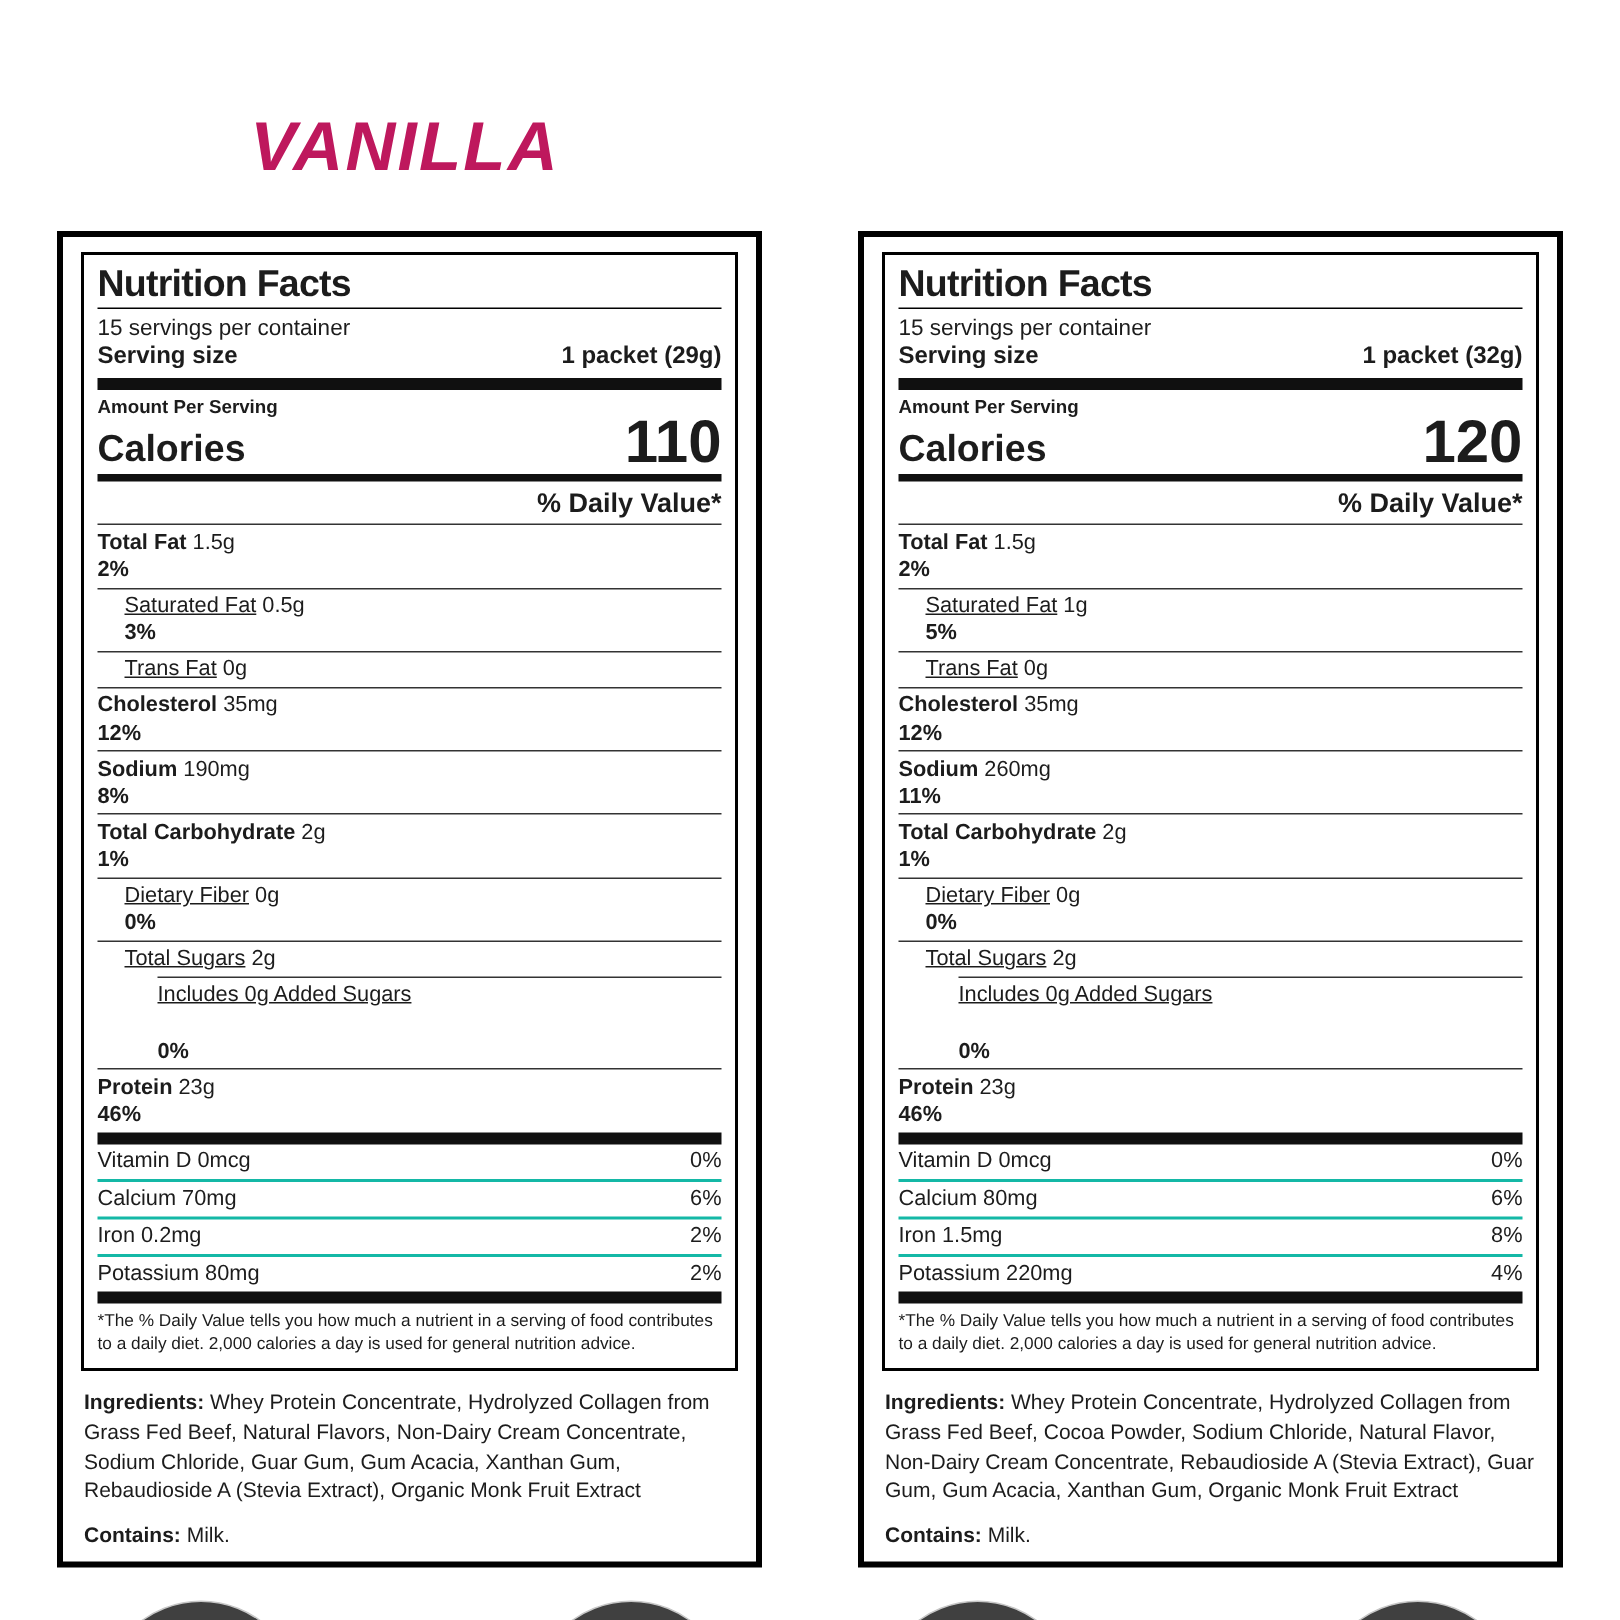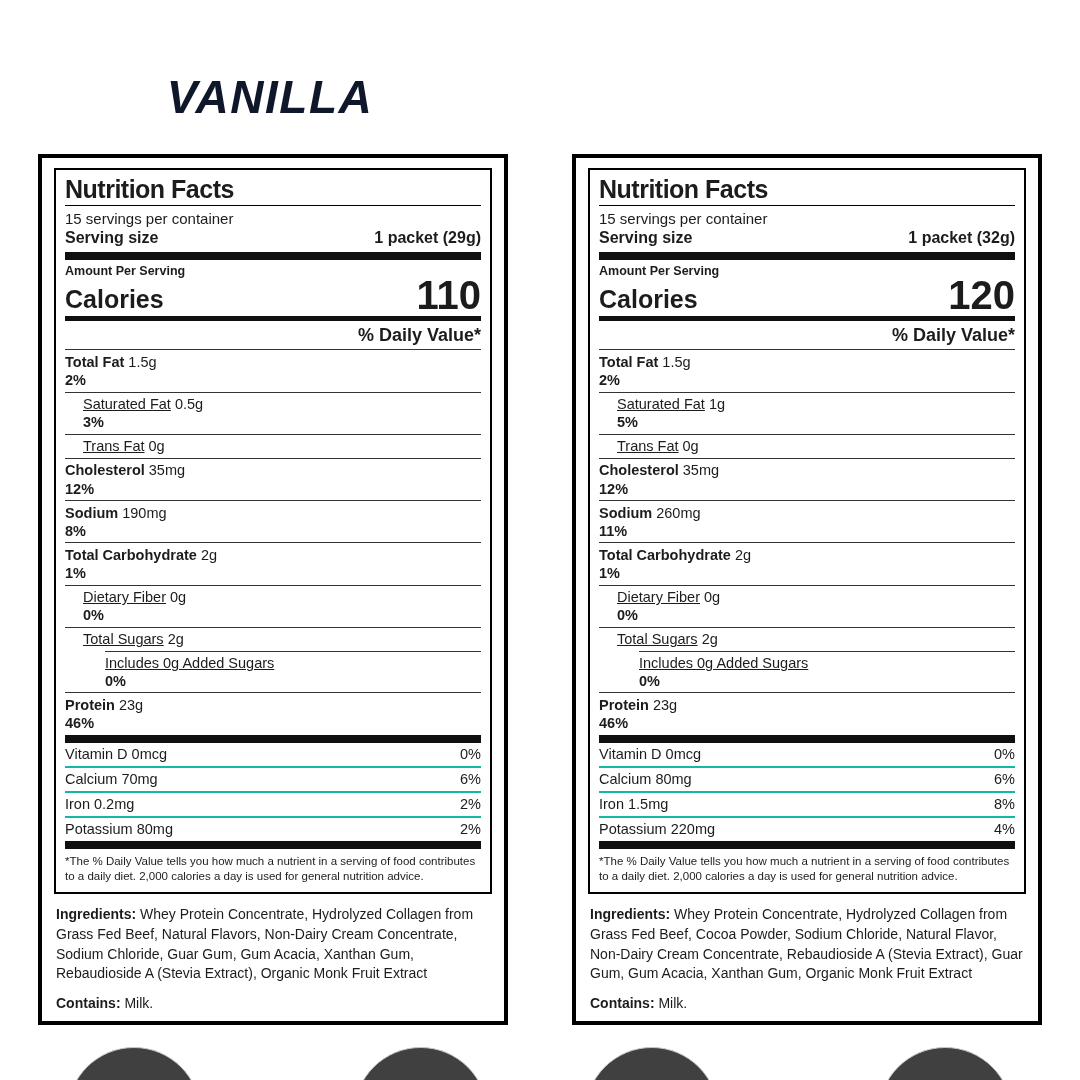--- a/index.html
+++ b/index.html
@@ -13,7 +13,7 @@
   .titles-row { display:flex; padding-top:74px; }
   .flavor-title {
     width:540px; text-align:center; font-size:46px; font-weight:800;
-    letter-spacing:1.5px; color:#0f172a; line-height:1;
+    letter-spacing:1.5px; color:#be185d; line-height:1;
   }
   .flavor-title.italic { font-style:italic; }
 

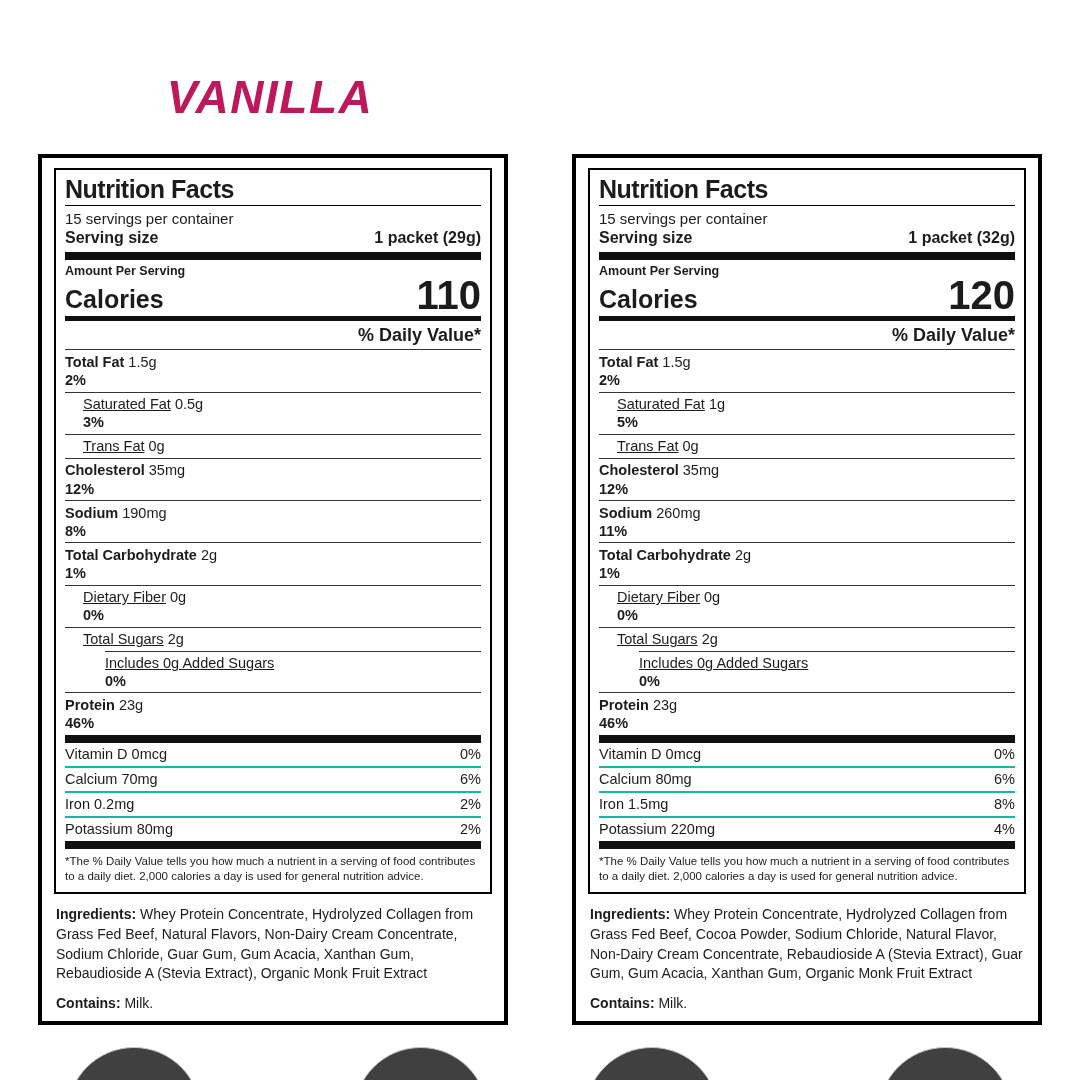--- a/index.html
+++ b/index.html
@@ -41,7 +41,7 @@
   .vrow-dv { font-weight:400; white-space:nowrap; }
   .nrow.ind1 { padding-left:18px; }
   .nrow.ind2 { padding-left:40px; }
-  .nrow.rule-ind { border-top:none; position:relative; }
+  .nrow.rule-ind { border-top:none; position:relative;gap:20px; }
   .nrow.rule-ind::before { content:""; position:absolute; left:40px; right:0; top:0; height:1px; background:#333; }
   .nf-footnote { font-size:11.5px; line-height:1.32; padding-top:5px; }
   .nf-ingredients { font-size:14px; line-height:1.4; margin:11px 2px 0; }

